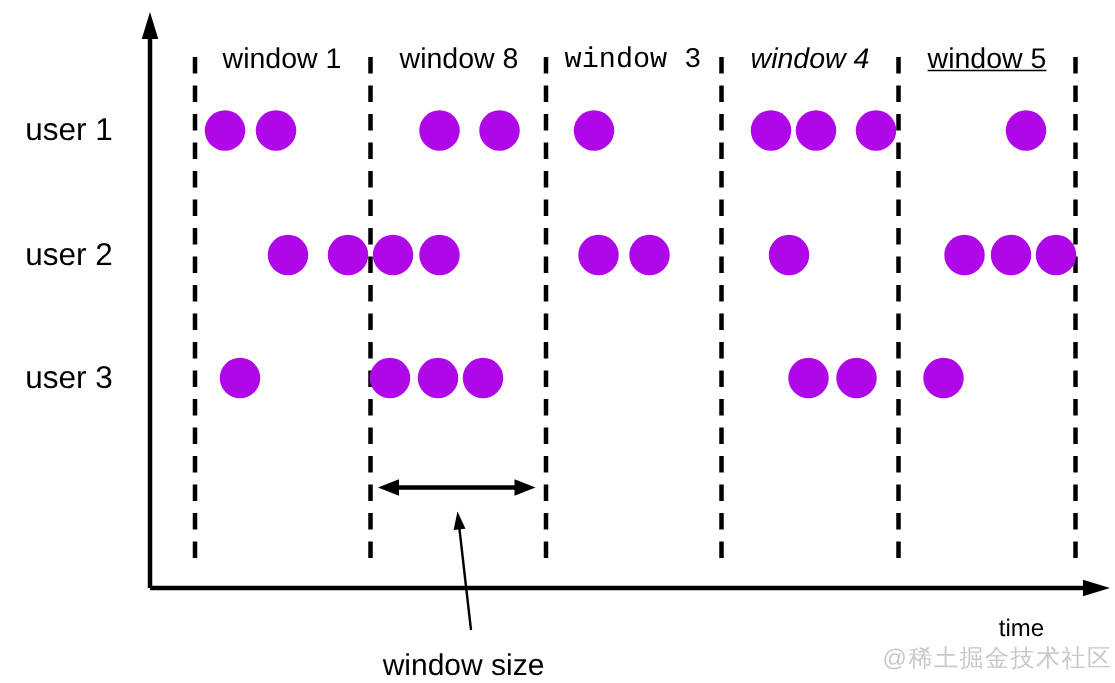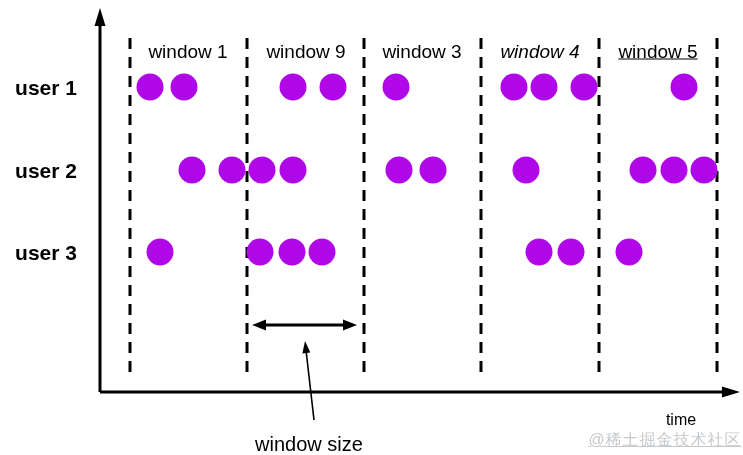--- a/index.html
+++ b/index.html
@@ -18,7 +18,7 @@
     color:#000;
     line-height:1;
   }
-  .win-label{font-size:19px;margin-top:11px;}
+  .win-label{font-size:19px;}
   .user-label{font-size:21px;font-weight:bold;}
   .time-label{left:681px;top:420px;font-size:16px;}
   .ws-label{left:309px;top:444px;font-size:20px;}

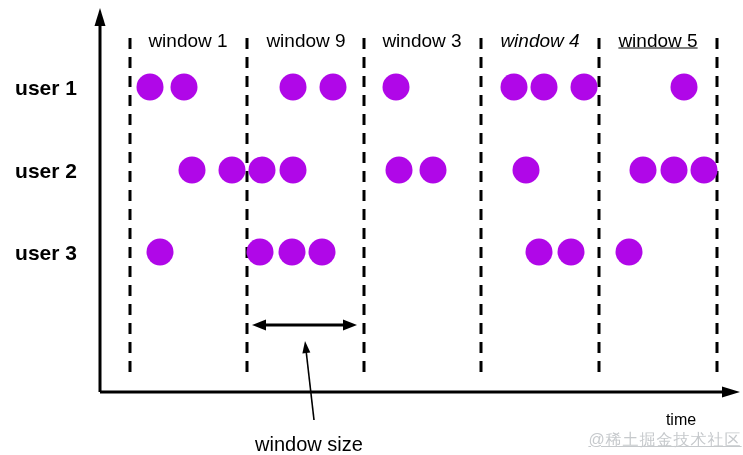--- a/index.html
+++ b/index.html
@@ -76,7 +76,7 @@
     <span class="lbl ws-label">window size</span>
     <span class="lbl watermark">@稀土掘金技术社区</span>
   <span class="lbl win-label" style="left: 188px; top: 40px;">window 1</span>
-      <span class="lbl win-label" style="left: 306px; top: 40px;">window 9</span>
+      <span class="lbl win-label" style="left: 306px; top: 40px;">window 8</span>
       <span class="lbl win-label" style="left: 422px; top: 40px;">window 3</span>
       <span class="lbl win-label" style="left: 540px; top: 40px; font-style: italic;">window 4</span>
       <span class="lbl win-label" style="left: 658px; top: 40px; text-decoration: underline;">window 5</span>

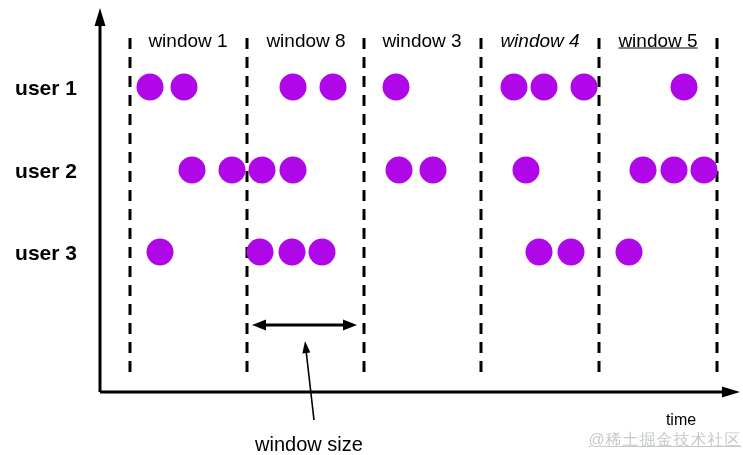--- a/index.html
+++ b/index.html
@@ -77,7 +77,7 @@
     <span class="lbl watermark">@稀土掘金技术社区</span>
   <span class="lbl win-label" style="left: 188px; top: 40px;">window 1</span>
       <span class="lbl win-label" style="left: 306px; top: 40px;">window 8</span>
-      <span class="lbl win-label" style="left: 422px; top: 40px;">window 3</span>
+      <span class="lbl win-label" style="left: 422px; top: 40px; font-family: Liberation Mono, monospace;">window 3</span>
       <span class="lbl win-label" style="left: 540px; top: 40px; font-style: italic;">window 4</span>
       <span class="lbl win-label" style="left: 658px; top: 40px; text-decoration: underline;">window 5</span>
       <span class="lbl user-label" style="left: 46px; top: 87px;">user 1</span>

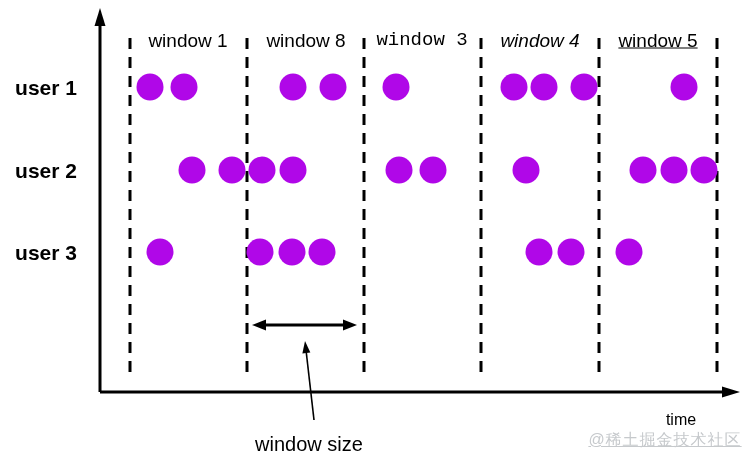--- a/index.html
+++ b/index.html
@@ -19,7 +19,7 @@
     line-height:1;
   }
   .win-label{font-size:19px;}
-  .user-label{font-size:21px;font-weight:bold;}
+  .user-label{font-size:21px;}
   .time-label{left:681px;top:420px;font-size:16px;}
   .ws-label{left:309px;top:444px;font-size:20px;}
   .watermark{left:665px;top:440px;font-size:16px;color:#c6c9cc;letter-spacing:1px;text-decoration:underline;}

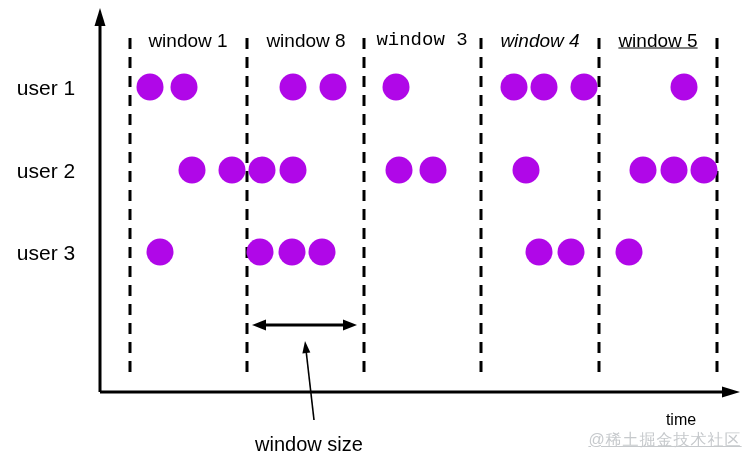--- a/index.html
+++ b/index.html
@@ -22,7 +22,7 @@
   .user-label{font-size:21px;}
   .time-label{left:681px;top:420px;font-size:16px;}
   .ws-label{left:309px;top:444px;font-size:20px;}
-  .watermark{left:665px;top:440px;font-size:16px;color:#c6c9cc;letter-spacing:1px;text-decoration:underline;}
+  .watermark{left:665px;top:440px;font-size:16px;color:#c6c9cc;letter-spacing:1px;}
 </style>
 </head>
 <body>

